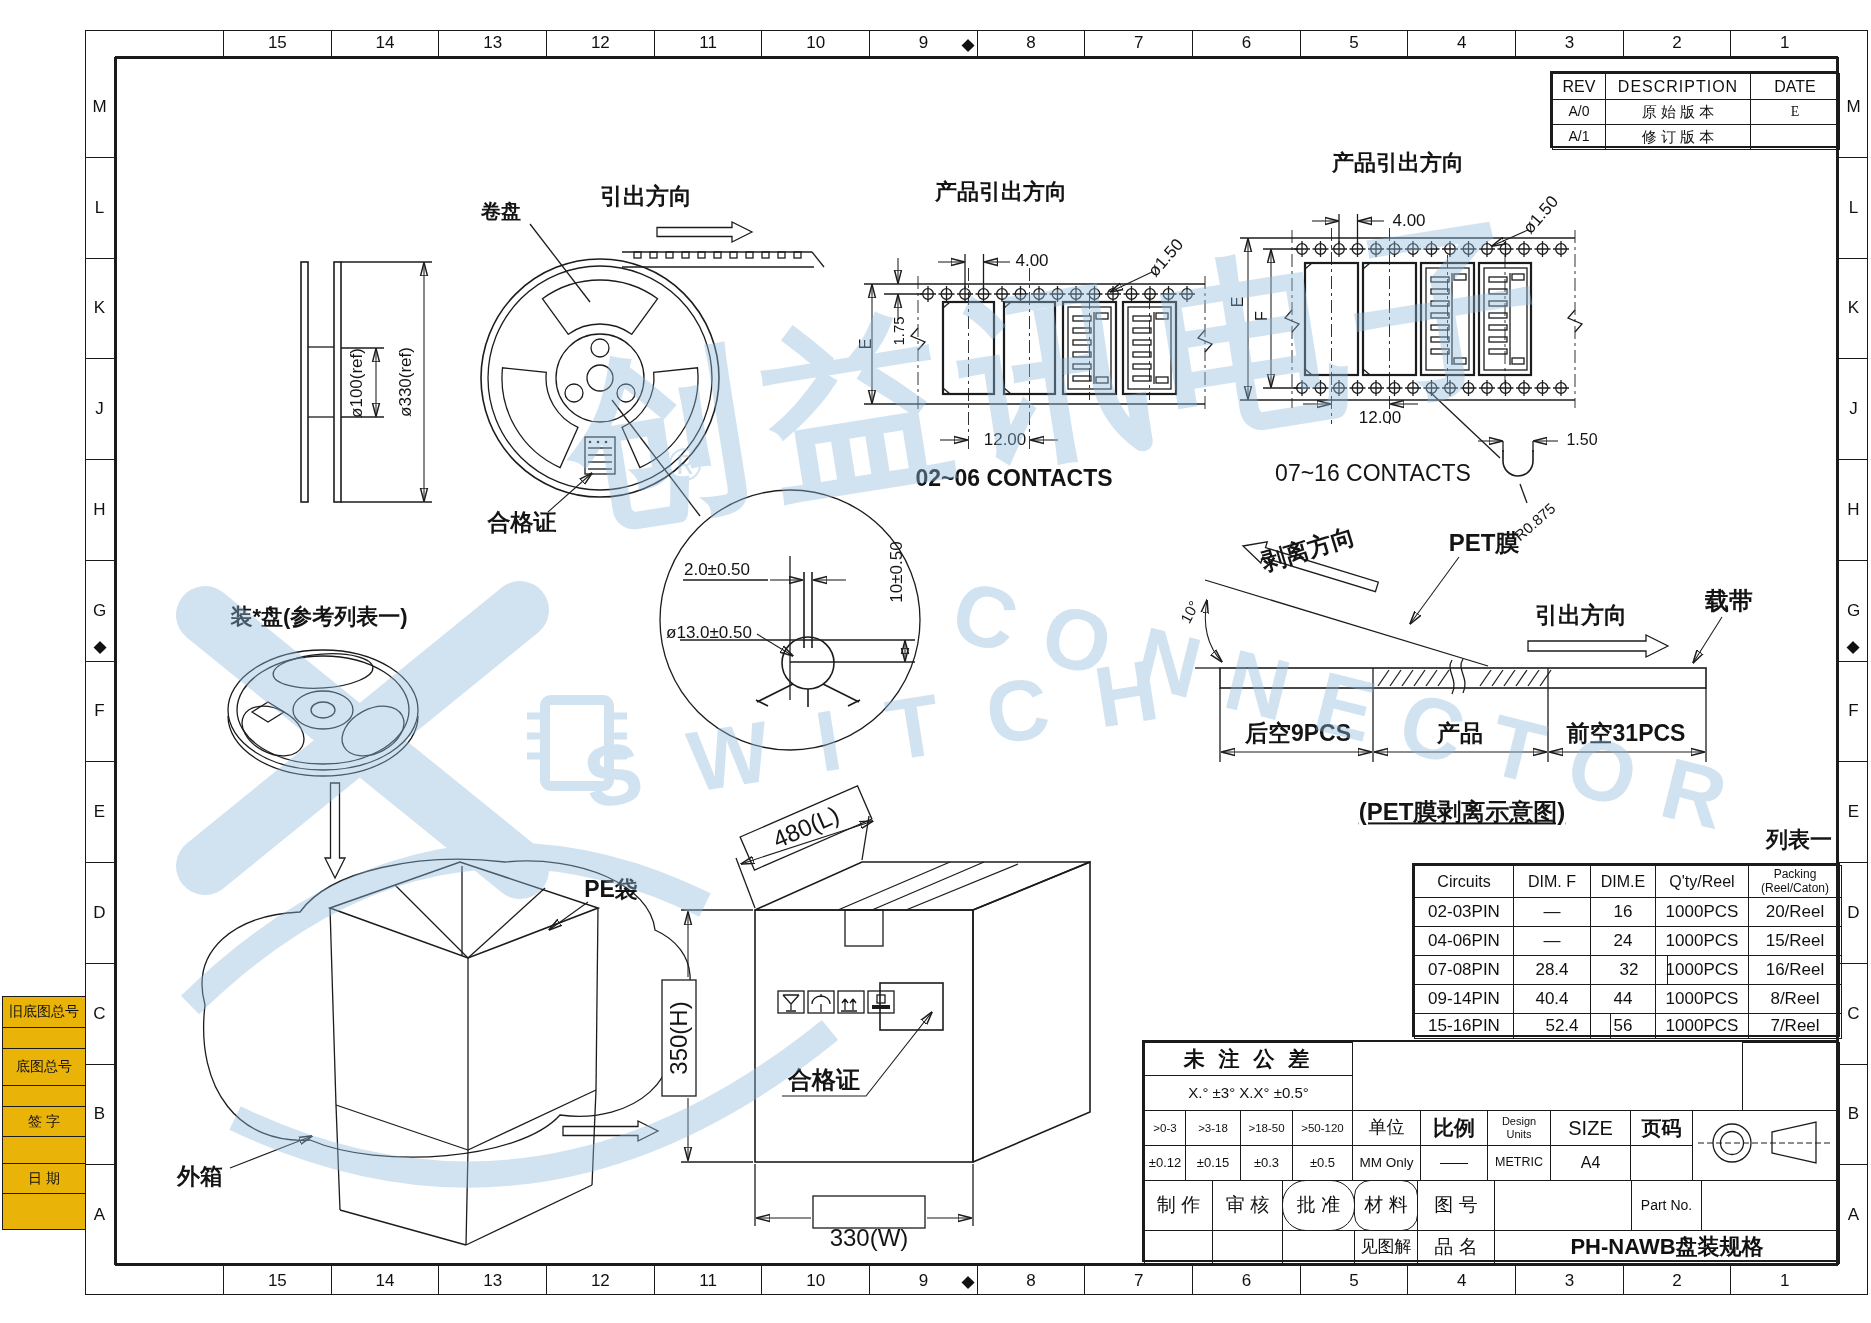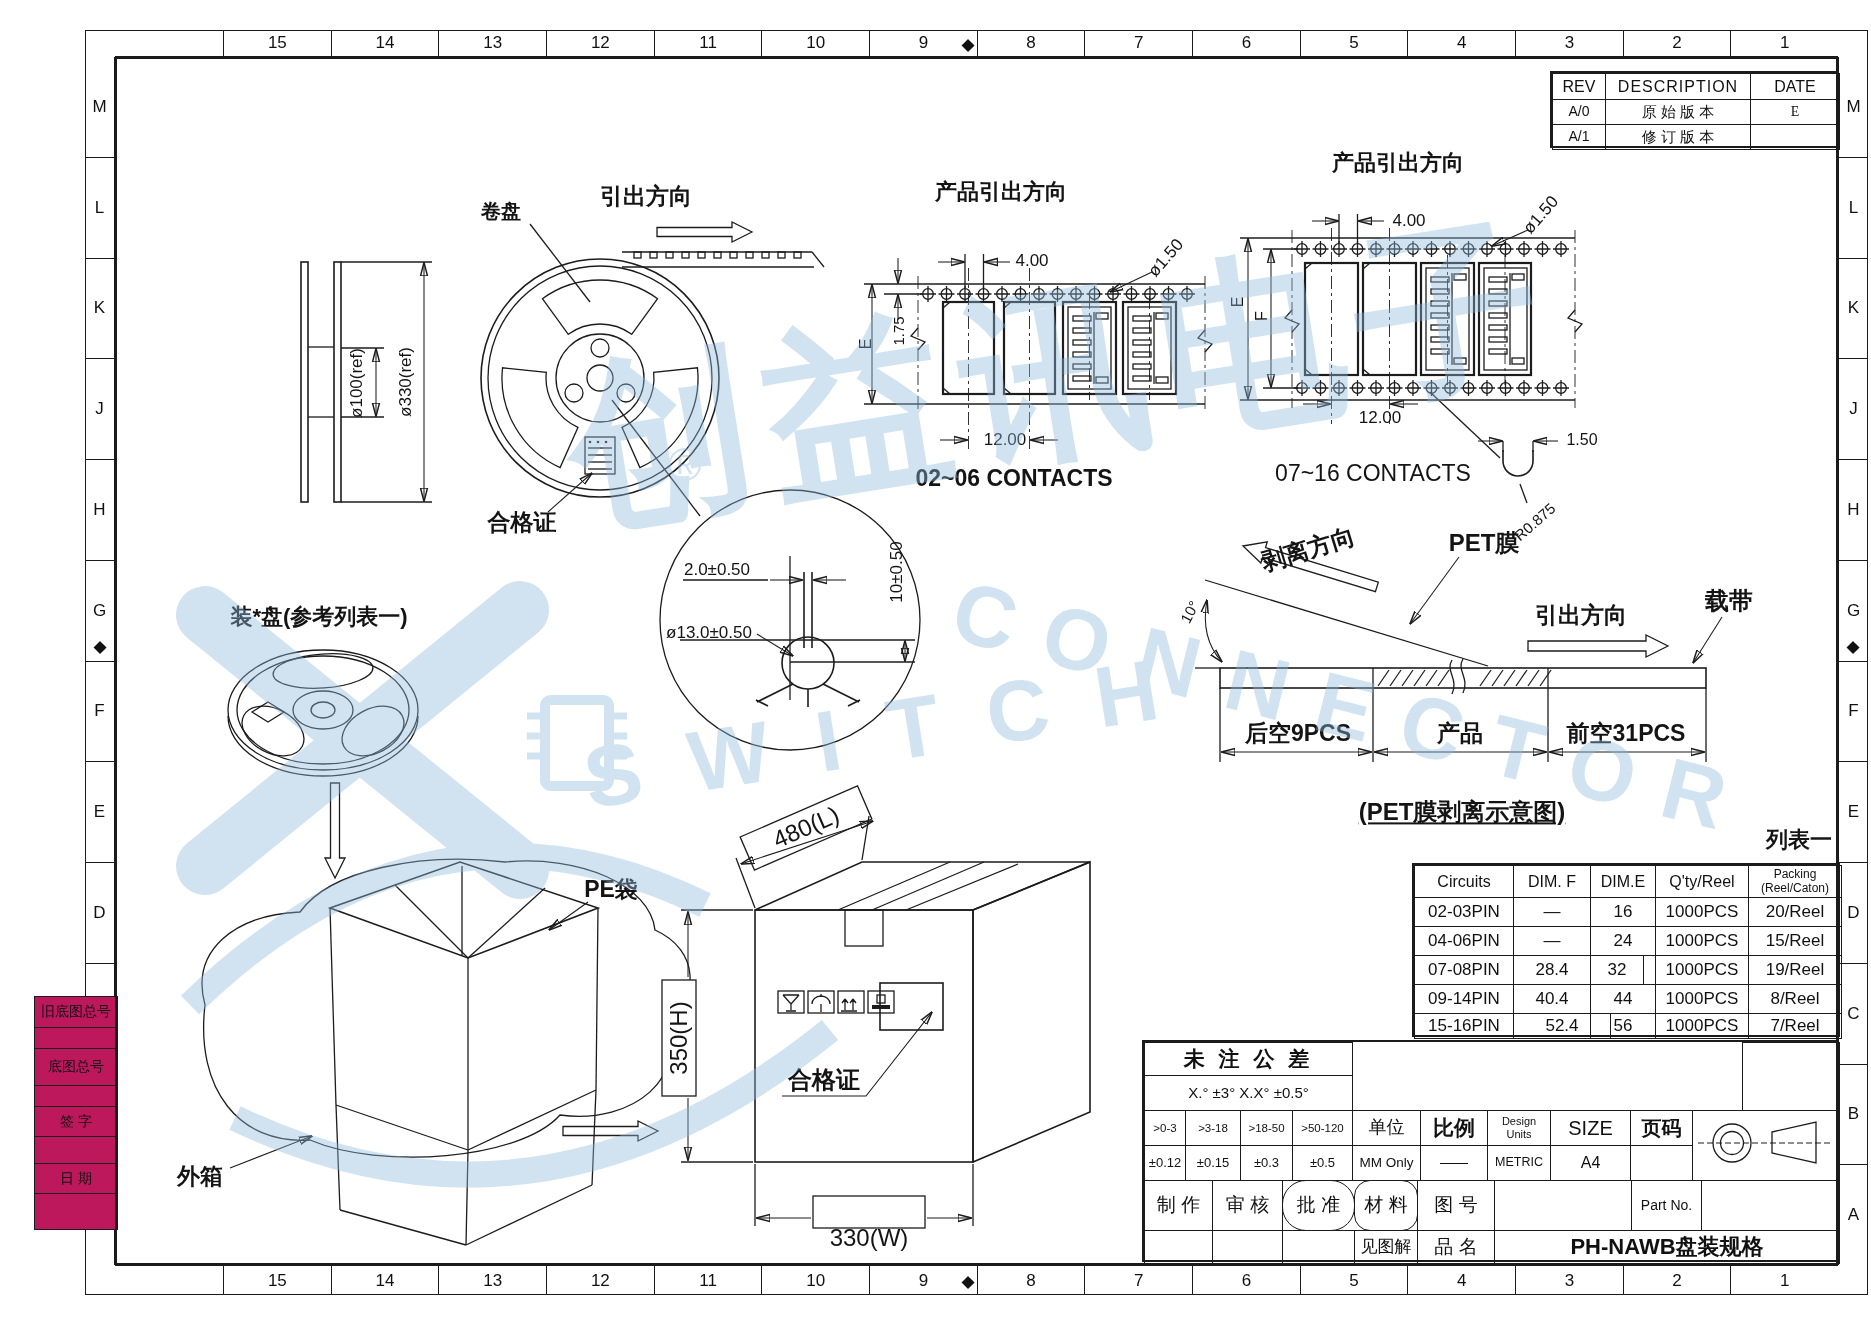--- a/index.html
+++ b/index.html
@@ -536,7 +536,7 @@
     <div class="gcell" style="left:334px;top:61px;width:94px;height:30px;font-size:17px;">15/Reel</div>
     <div class="gcell" style="left:0;top:90px;width:100px;height:30px;font-size:17px;">07-08PIN</div>
     <div class="gcell" style="left:99px;top:90px;width:78px;height:30px;font-size:17px;">28.4</div>
-    <div class="gcell" style="left:176px;top:90px;width:54px;height:30px;font-size:17px;">32</div>
+    <div class="gcell" style="left:176px;top:90px;width:78px;height:30px;font-size:17px;">32</div>
     <div class="gcell" style="left:241px;top:90px;width:94px;height:30px;font-size:17px;">1000PCS</div>
     <div class="gcell" style="left:334px;top:90px;width:94px;height:30px;font-size:17px;">19/Reel</div>
     <div class="gcell" style="left:0;top:119px;width:100px;height:30px;font-size:17px;">09-14PIN</div>

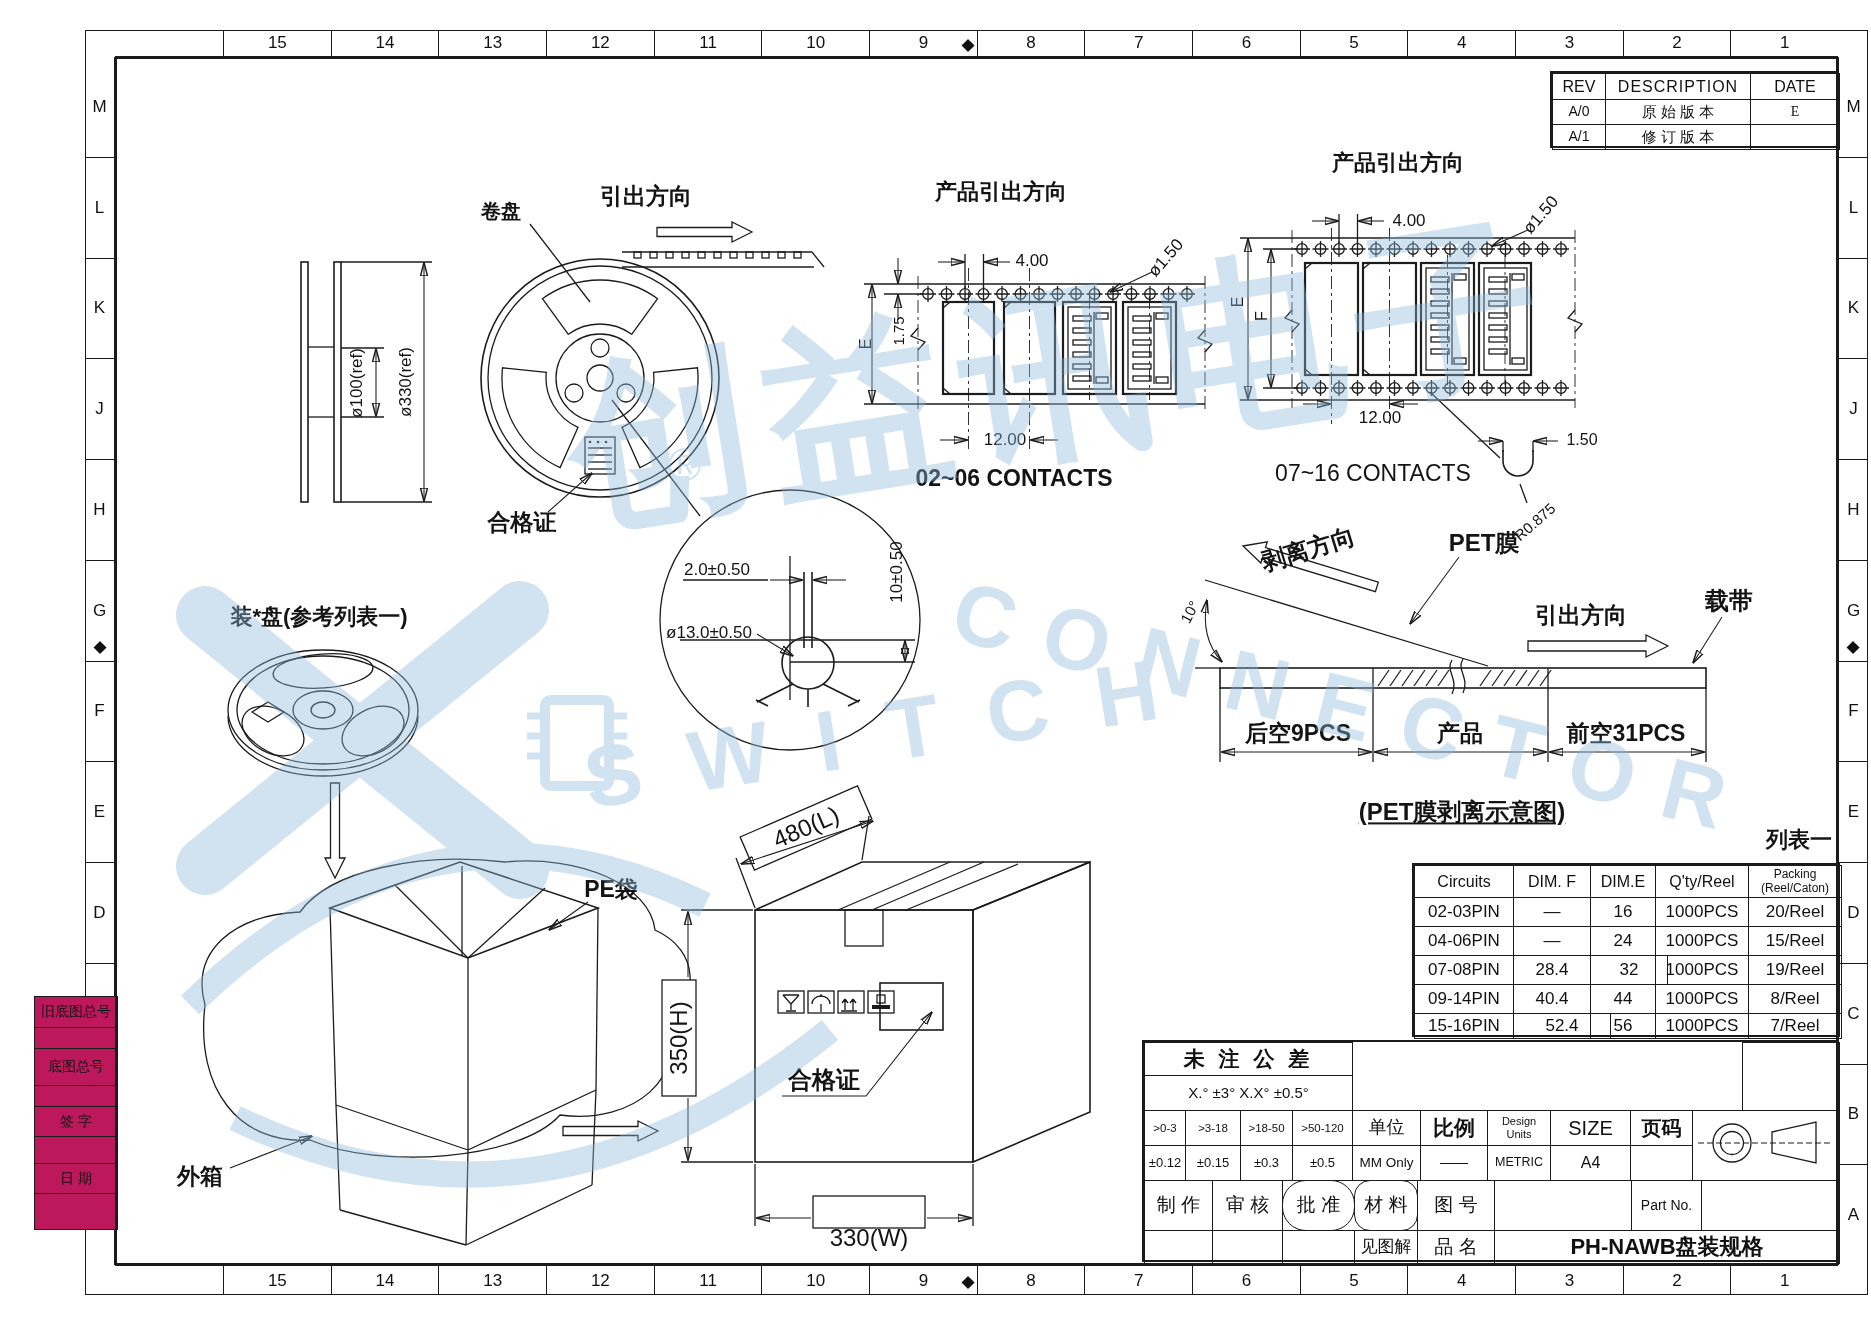--- a/index.html
+++ b/index.html
@@ -538,7 +538,7 @@
     <div class="gcell" style="left:99px;top:90px;width:78px;height:30px;font-size:17px;">28.4</div>
     <div class="gcell" style="left:176px;top:90px;width:78px;height:30px;font-size:17px;">32</div>
     <div class="gcell" style="left:241px;top:90px;width:94px;height:30px;font-size:17px;">1000PCS</div>
-    <div class="gcell" style="left:334px;top:90px;width:94px;height:30px;font-size:17px;">19/Reel</div>
+    <div class="gcell" style="left:334px;top:90px;width:94px;height:30px;font-size:17px;">16/Reel</div>
     <div class="gcell" style="left:0;top:119px;width:100px;height:30px;font-size:17px;">09-14PIN</div>
     <div class="gcell" style="left:99px;top:119px;width:78px;height:30px;font-size:17px;">40.4</div>
     <div class="gcell" style="left:176px;top:119px;width:66px;height:30px;font-size:17px;">44</div>

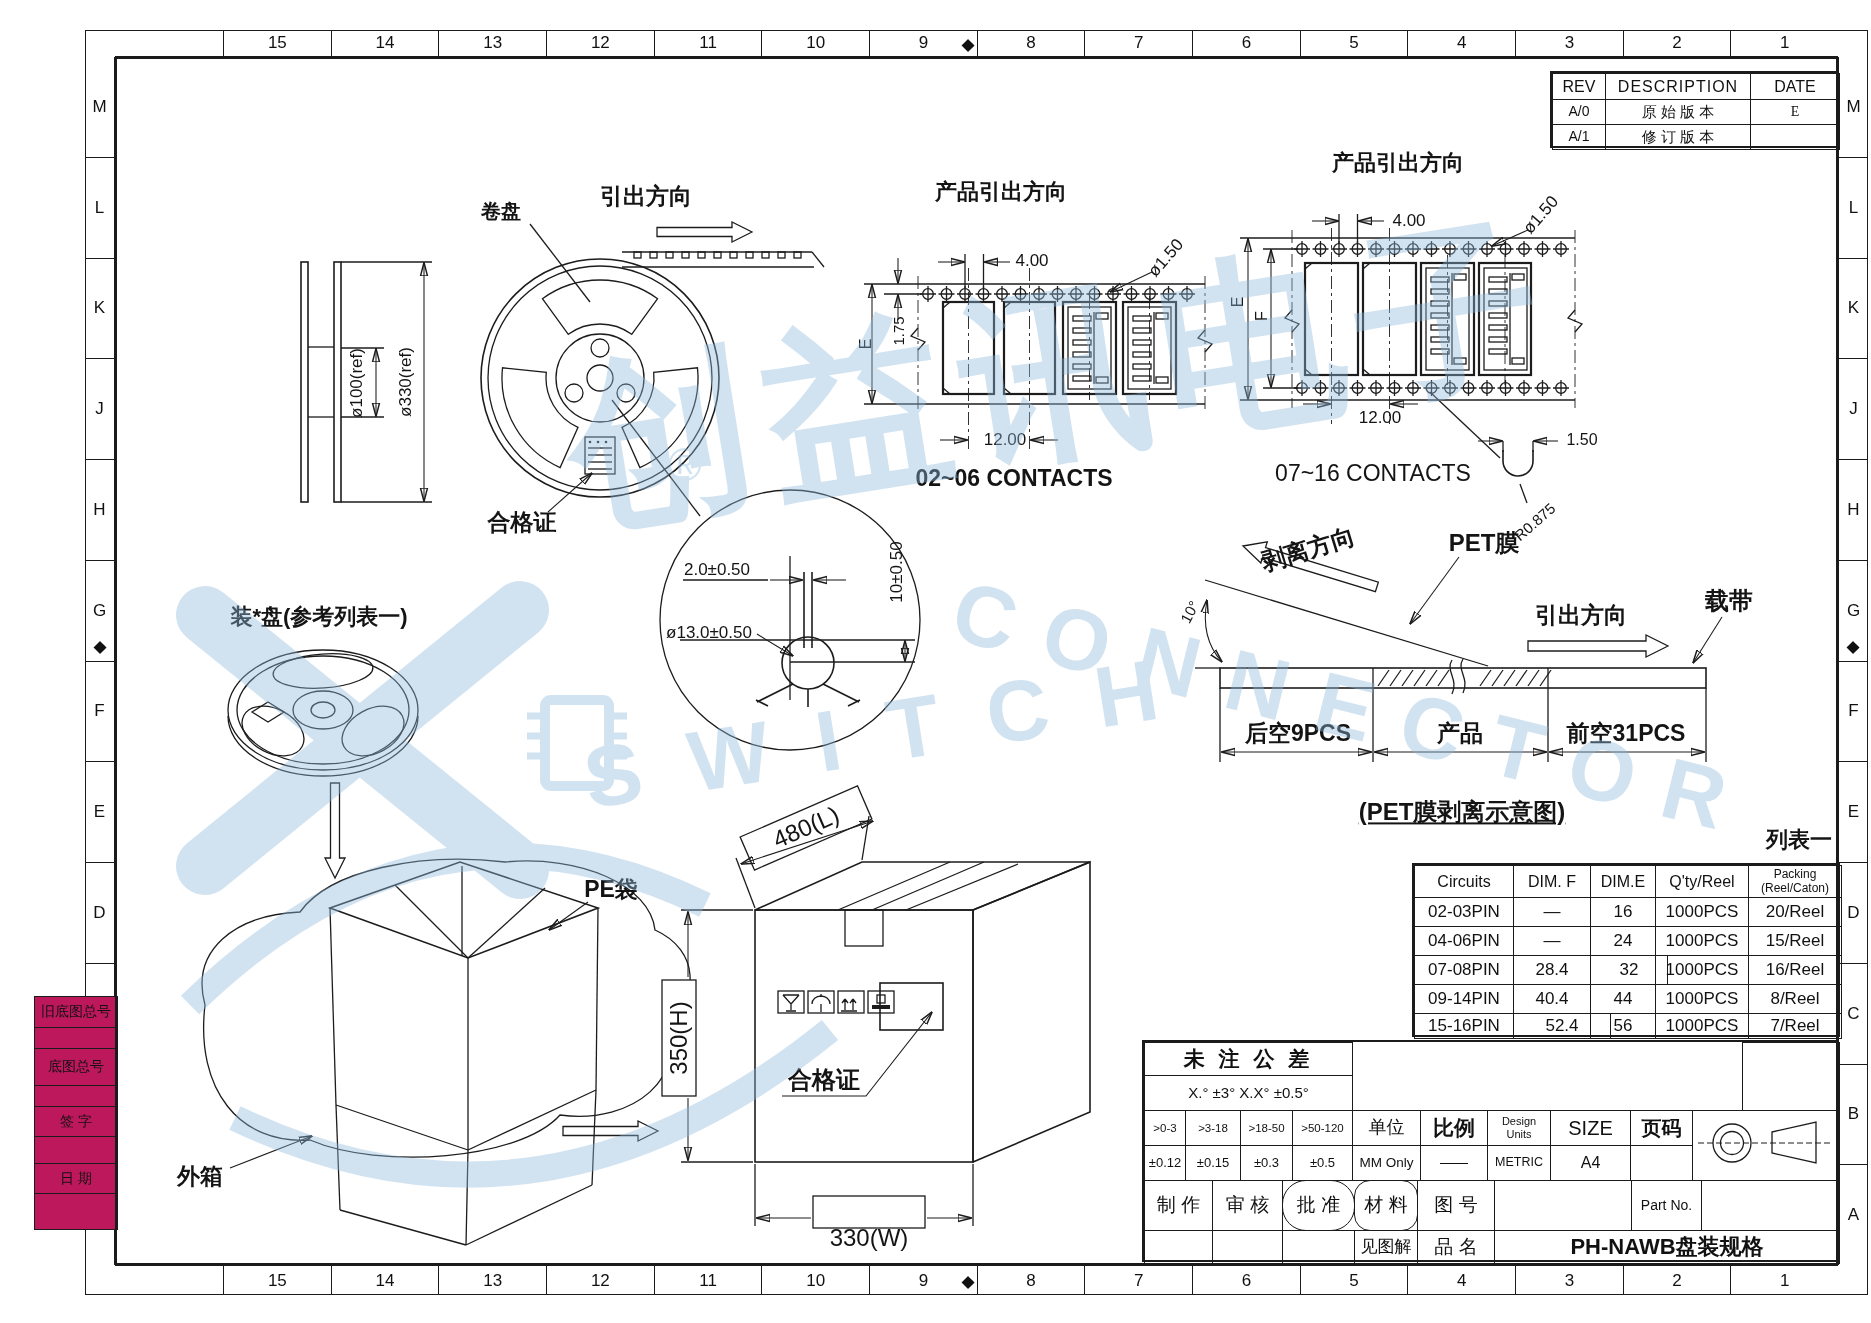--- a/index.html
+++ b/index.html
@@ -18,7 +18,7 @@
   .vband .cell{flex:1;display:flex;align-items:center;justify-content:center;font-size:17px;border-bottom:1.4px solid #1b1b1b;box-sizing:border-box;}
   .vband .cell:last-child{border-bottom:none;}
   .diamond{position:absolute;font-size:17px;color:#111;transform:translate(-50%,-50%);}
-  .mbox{position:absolute;left:2px;width:84px;border:1.4px solid #1b1b1b;box-sizing:border-box;display:flex;align-items:center;justify-content:center;font-size:14px;background:#be185d;margin-left:32px;}
+  .mbox{position:absolute;left:2px;width:84px;border:1.4px solid #1b1b1b;box-sizing:border-box;display:flex;align-items:center;justify-content:center;font-size:14px;background:#eab308;}
   
   .grid{position:absolute;box-sizing:border-box;border:2px solid #1b1b1b;background:transparent;}
   .gcell{position:absolute;box-sizing:border-box;border:1.4px solid #1b1b1b;display:flex;align-items:center;justify-content:center;text-align:center;line-height:1.1;}

